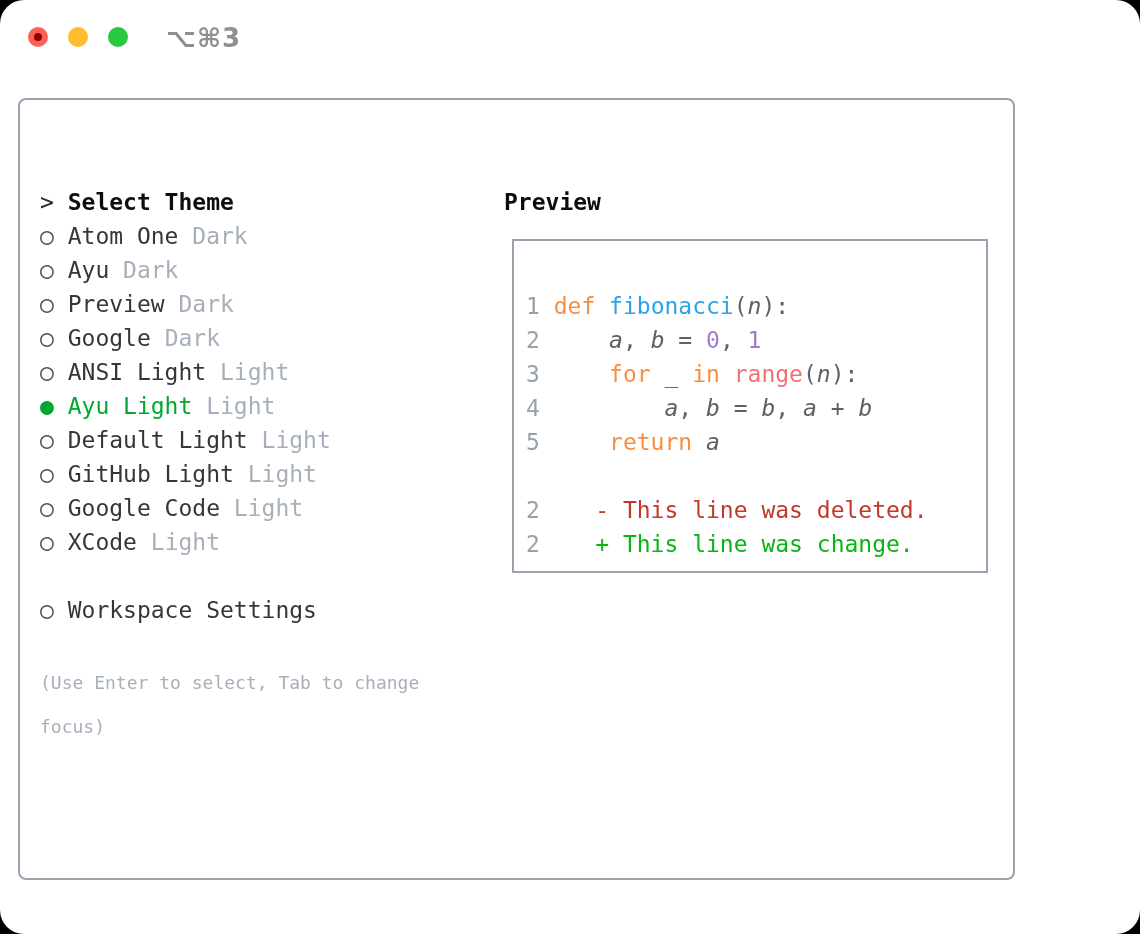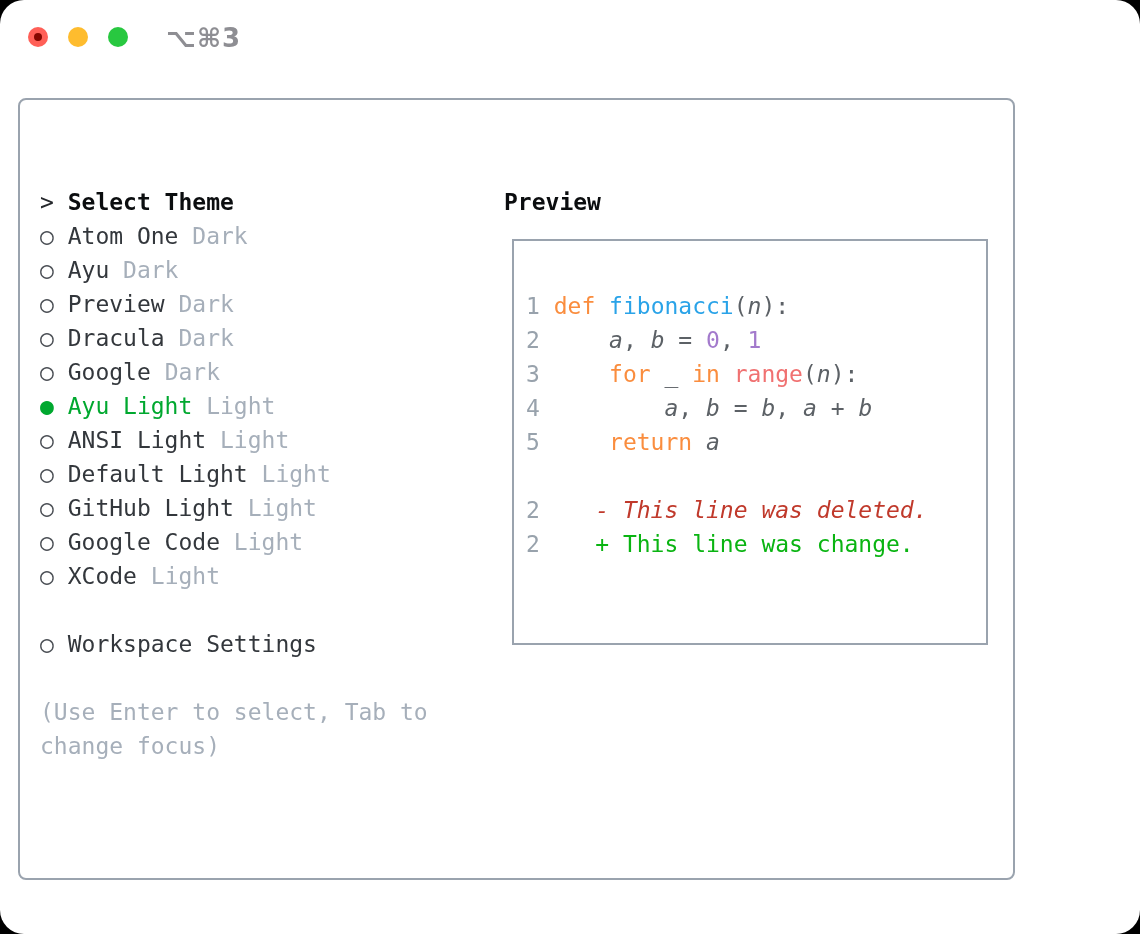--- a/index.html
+++ b/index.html
@@ -56,7 +56,7 @@
   .preview-hdr{height:34px;line-height:34px;font-size:23px;font-weight:bold;color:#0b0d0f;}
   .preview-box{
     margin-left:8px;margin-top:20px;
-    width:476px;height:406px;box-sizing:border-box;
+    width:476px;height:334px;box-sizing:border-box;
     border:2px solid #9aa3ae;
     padding:48px 8px 0 12px;
     background:#fff;

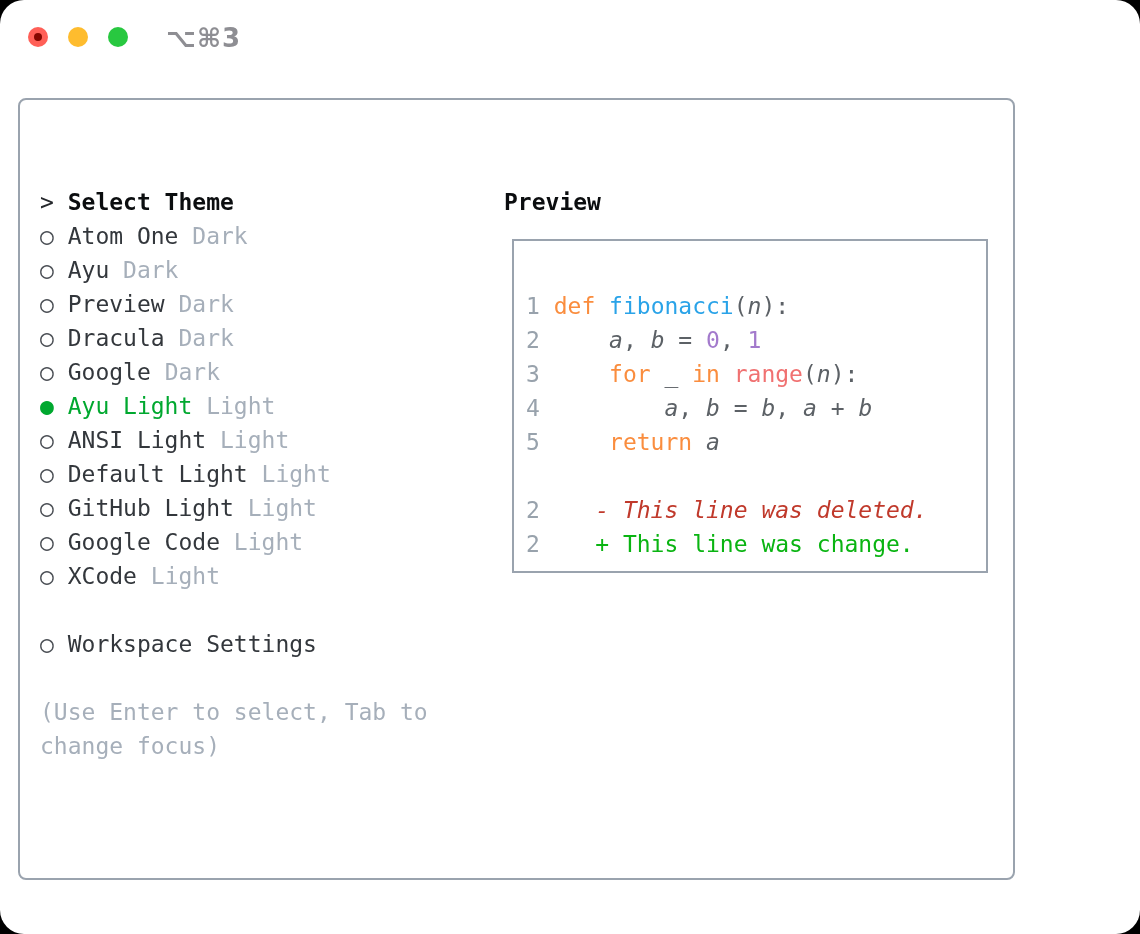--- a/index.html
+++ b/index.html
@@ -98,7 +98,6 @@
             <div class="row"><span class="bullet">○</span><span class="tname">Atom One</span><span class="tvariant">Dark</span></div>
             <div class="row"><span class="bullet">○</span><span class="tname">Ayu</span><span class="tvariant">Dark</span></div>
             <div class="row"><span class="bullet">○</span><span class="tname">Preview</span><span class="tvariant">Dark</span></div>
-            <div class="row"><span class="bullet">○</span><span class="tname">Dracula</span><span class="tvariant">Dark</span></div>
             <div class="row"><span class="bullet">○</span><span class="tname">Google</span><span class="tvariant">Dark</span></div>
             <div class="row selected"><span class="bullet">●</span><span class="tname">Ayu Light</span><span class="tvariant">Light</span></div>
             <div class="row"><span class="bullet">○</span><span class="tname">ANSI Light</span><span class="tvariant">Light</span></div>

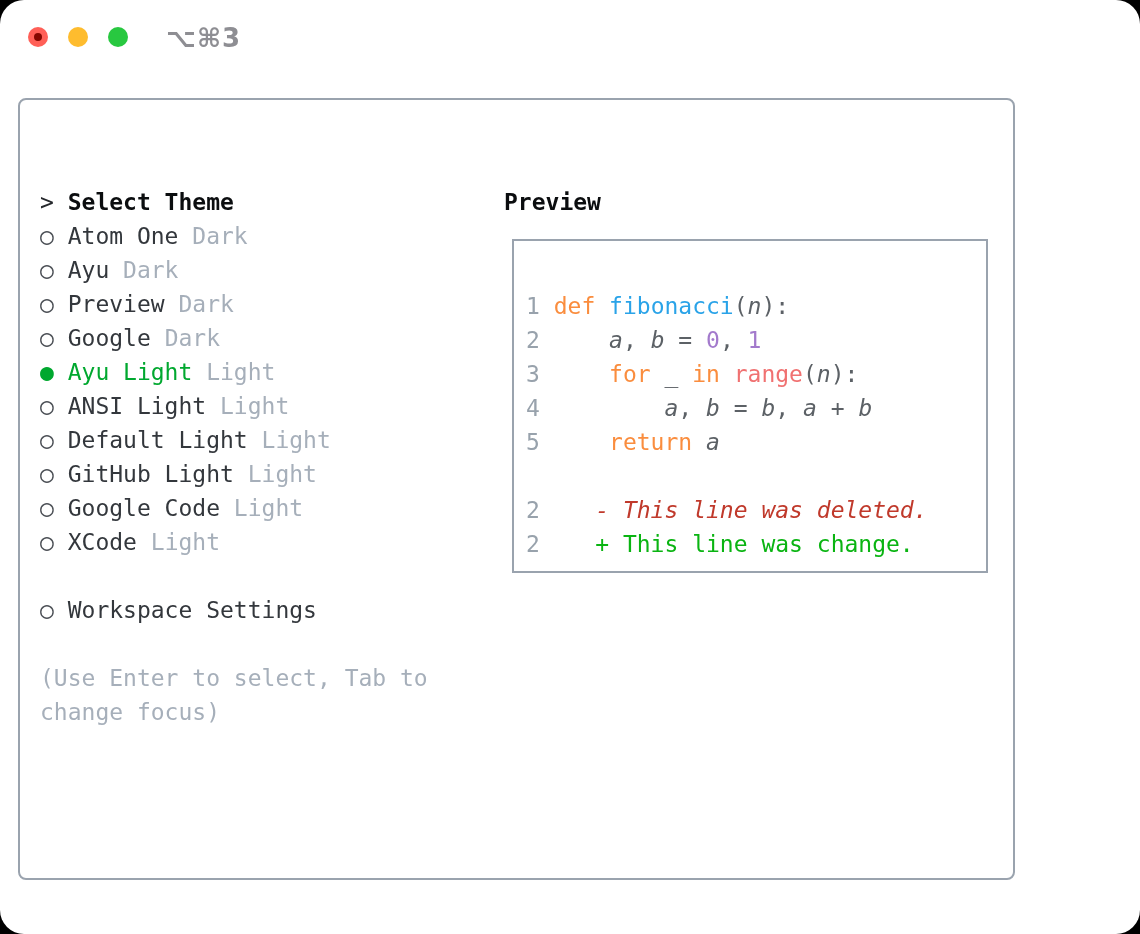--- a/index.html
+++ b/index.html
@@ -99,8 +99,8 @@
             <div class="row"><span class="bullet">○</span><span class="tname">Ayu</span><span class="tvariant">Dark</span></div>
             <div class="row"><span class="bullet">○</span><span class="tname">Preview</span><span class="tvariant">Dark</span></div>
             <div class="row"><span class="bullet">○</span><span class="tname">Google</span><span class="tvariant">Dark</span></div>
+            <div class="row"><span class="bullet">○</span><span class="tname">ANSI Light</span><span class="tvariant">Light</span></div>
             <div class="row selected"><span class="bullet">●</span><span class="tname">Ayu Light</span><span class="tvariant">Light</span></div>
-            <div class="row"><span class="bullet">○</span><span class="tname">ANSI Light</span><span class="tvariant">Light</span></div>
             <div class="row"><span class="bullet">○</span><span class="tname">Default Light</span><span class="tvariant">Light</span></div>
             <div class="row"><span class="bullet">○</span><span class="tname">GitHub Light</span><span class="tvariant">Light</span></div>
             <div class="row"><span class="bullet">○</span><span class="tname">Google Code</span><span class="tvariant">Light</span></div>

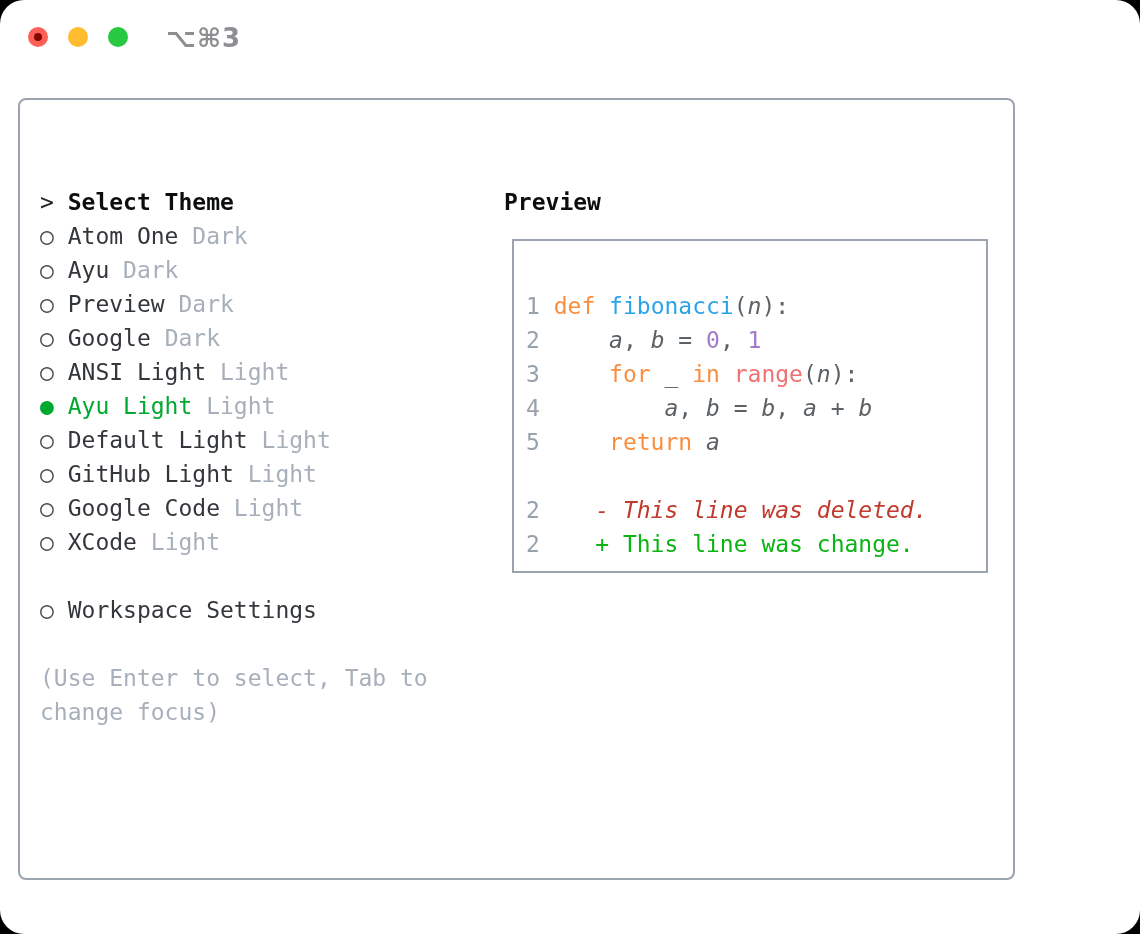--- a/index.html
+++ b/index.html
@@ -71,7 +71,7 @@
   .c-txt{color:#5c6166;}
   .c-var{color:#5c6166;font-style:italic;}
   .c-ctx{color:#8f98a1;}
-  .c-del{color:#c0392b;font-style:italic;}
+  .c-del{color:#c0392b;}
   .c-add{color:#0ab412;}
 </style>
 </head>

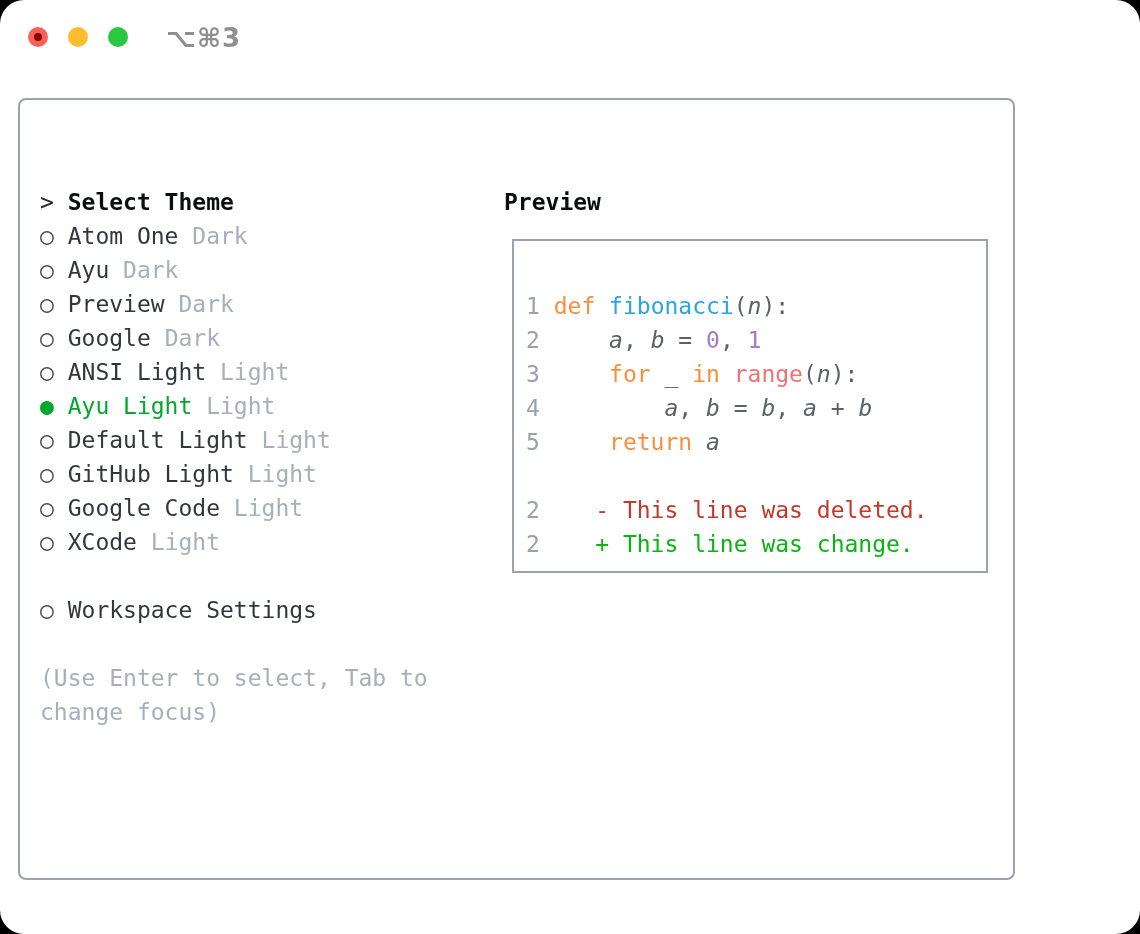--- a/index.html
+++ b/index.html
@@ -49,7 +49,7 @@
   .apply-label{color:#0b0d0f;}
   .help{
     margin-top:34px;
-    font-size:23px;line-height:34px;color:#a6afba;
+    font-size:18px;line-height:44px;color:#a6afba;
     max-width:430px;
   }
   

